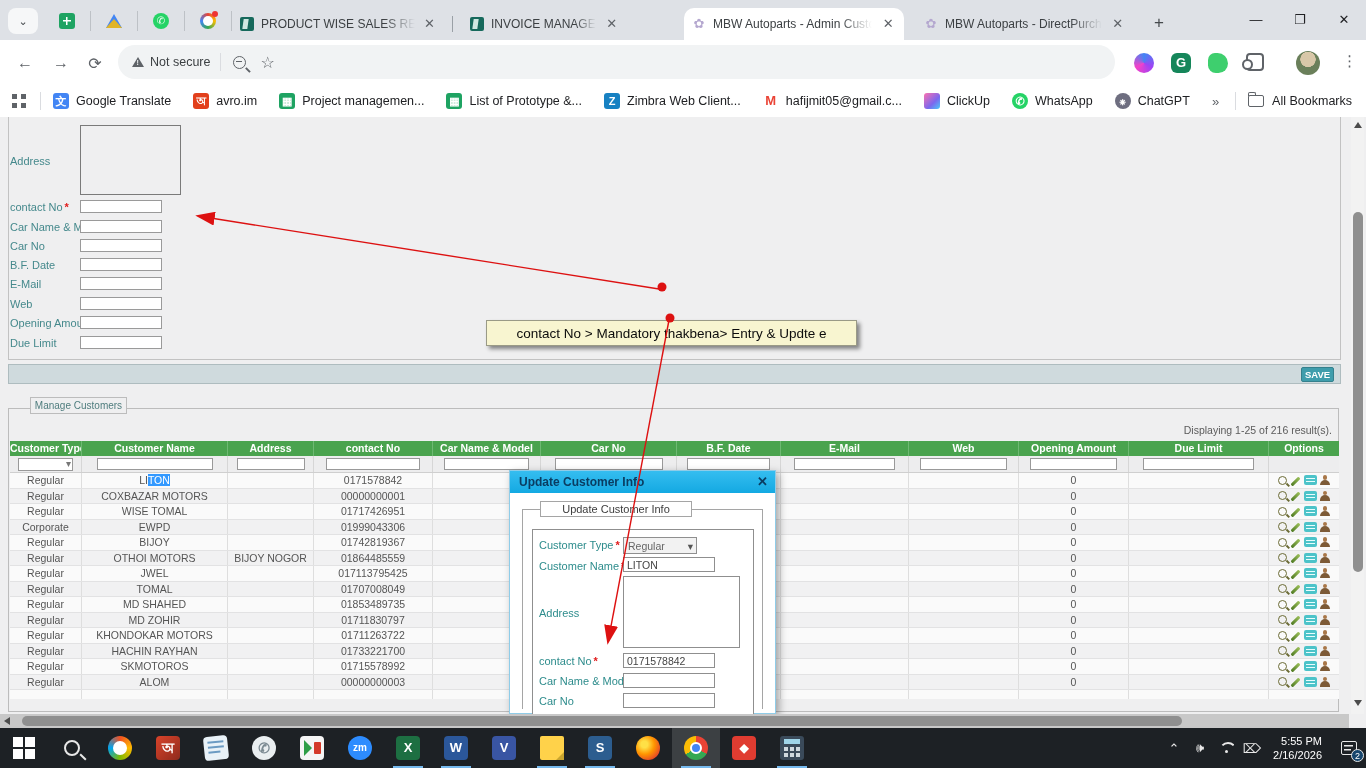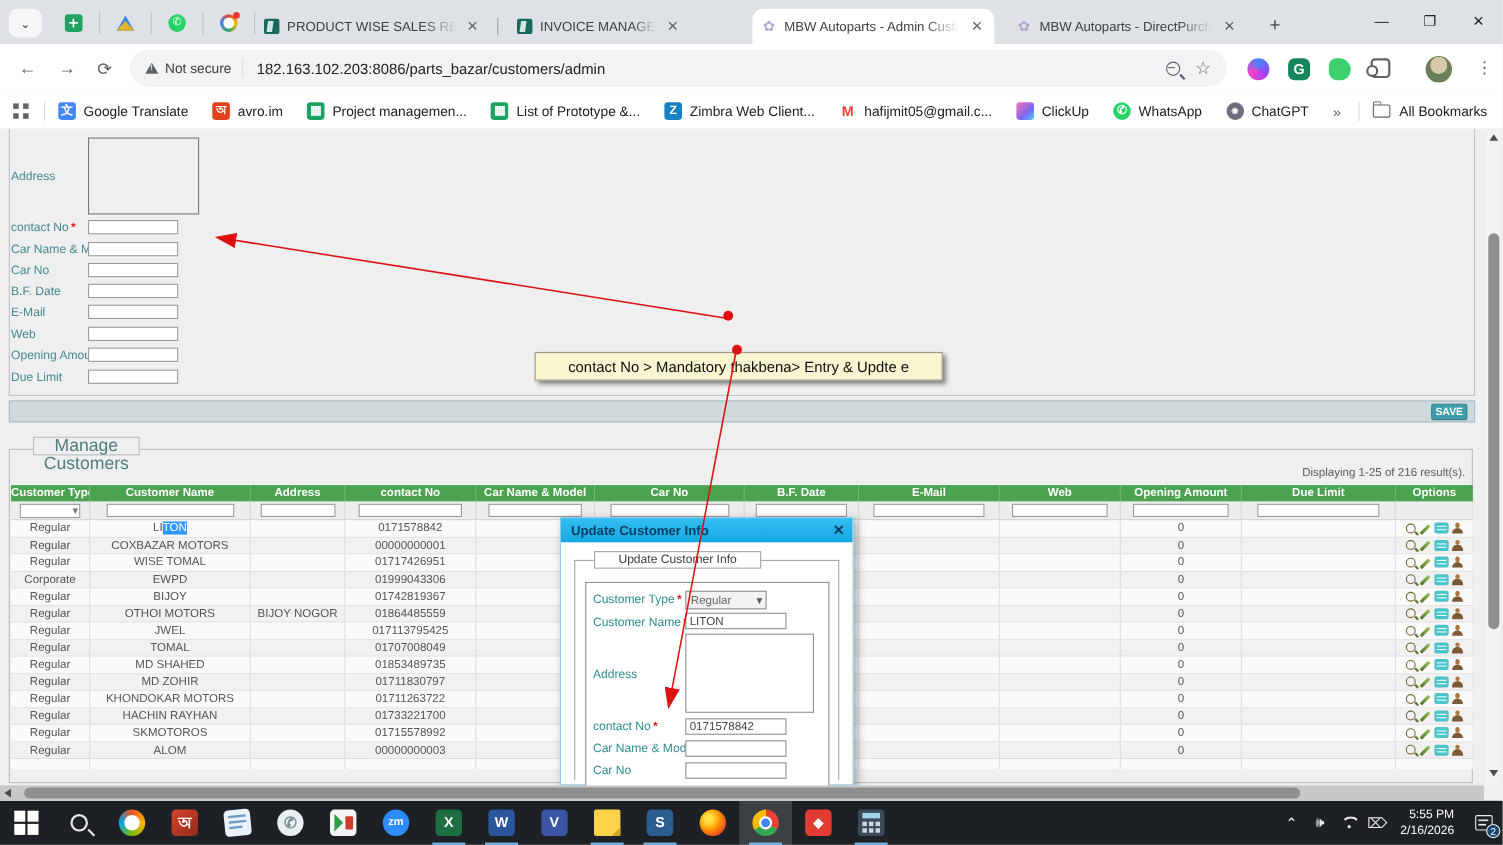--- a/index.html
+++ b/index.html
@@ -263,7 +263,6 @@
     <span class="warn-tri"></span>
     <span class="notsecure">Not secure</span>
     <span class="omni-sep"></span>
-    <span class="url">182.163.102.203:8086/parts_bazar/customers/admin</span>
     <span class="omni-right">
       <span class="zoomglass"></span>
       <span class="star">☆</span>

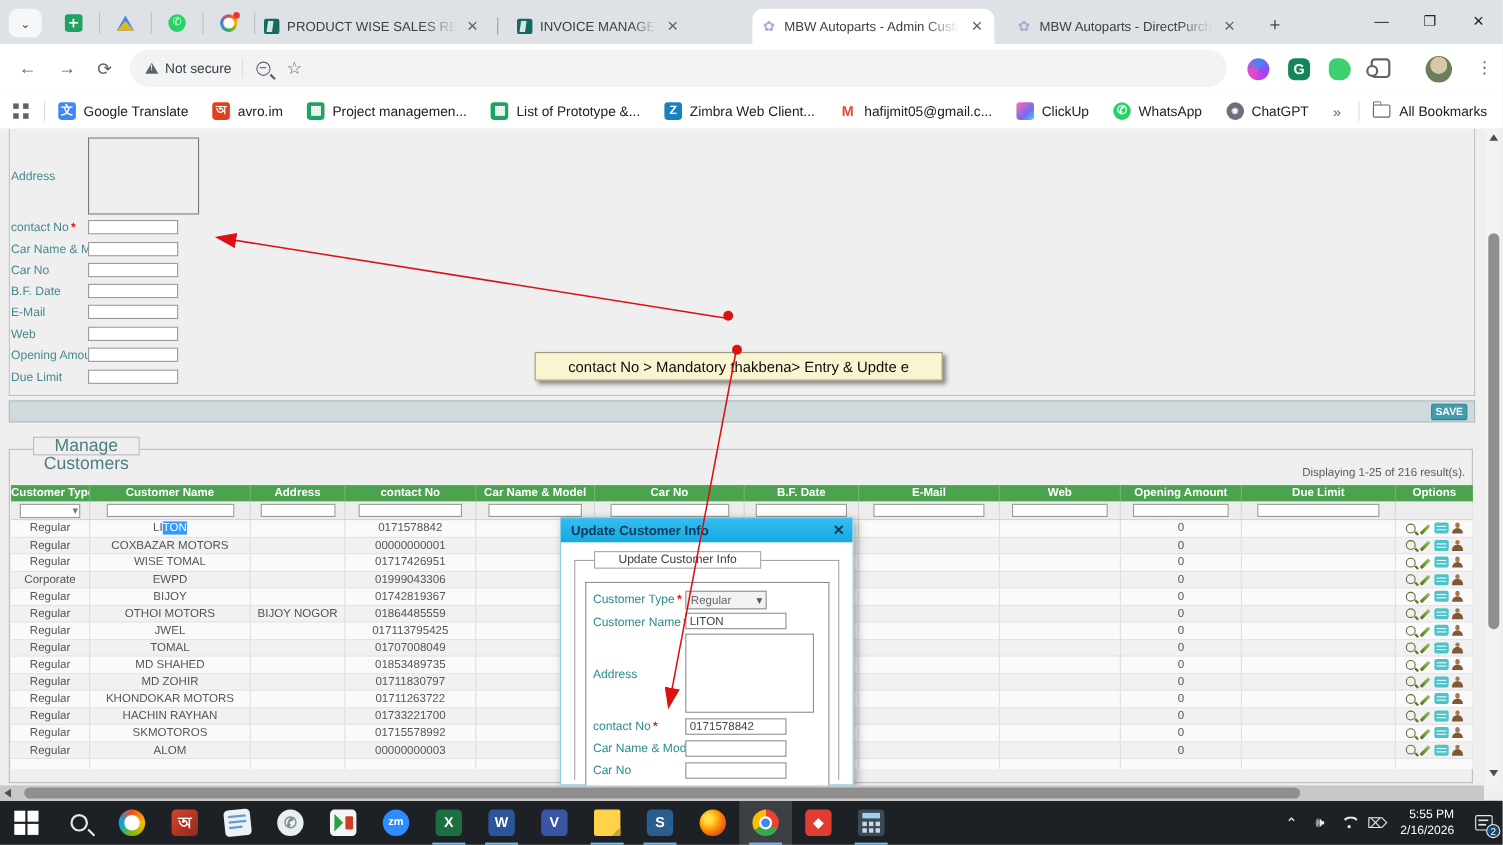--- a/index.html
+++ b/index.html
@@ -91,7 +91,7 @@
   .savebtn { position:absolute; right:6px; top:2px; width:33px; height:15px; background:#3f9dac; color:#fff; font-size:9.5px; font-weight:bold; border:1px solid #35808d; border-radius:2px; text-align:center; line-height:13px; }
 
   .fieldset { position:absolute; left:8px; top:291px; width:1331px; height:304px; border:1px solid #bcbcbc; }
-  .legendbox { position:absolute; left:30px; top:280px; width:97px; height:17px; background:#efeff0; border:1px solid #bcbcbc; color:#4f7d7e; font-size:16px; text-align:center; line-height:16px; z-index:2; }
+  .legendbox { position:absolute; left:30px; top:280px; width:97px; height:17px; background:#efeff0; border:1px solid #bcbcbc; color:#4f7d7e; font-size:10px; text-align:center; line-height:16px; z-index:2; }
   .results { position:absolute; right:34px; top:307px; color:#5b5b5b; font-size:10.5px; }
 
   .table { position:absolute; left:10px; top:324px; width:1329px; height:258px; overflow:hidden; font-size:11px; }

